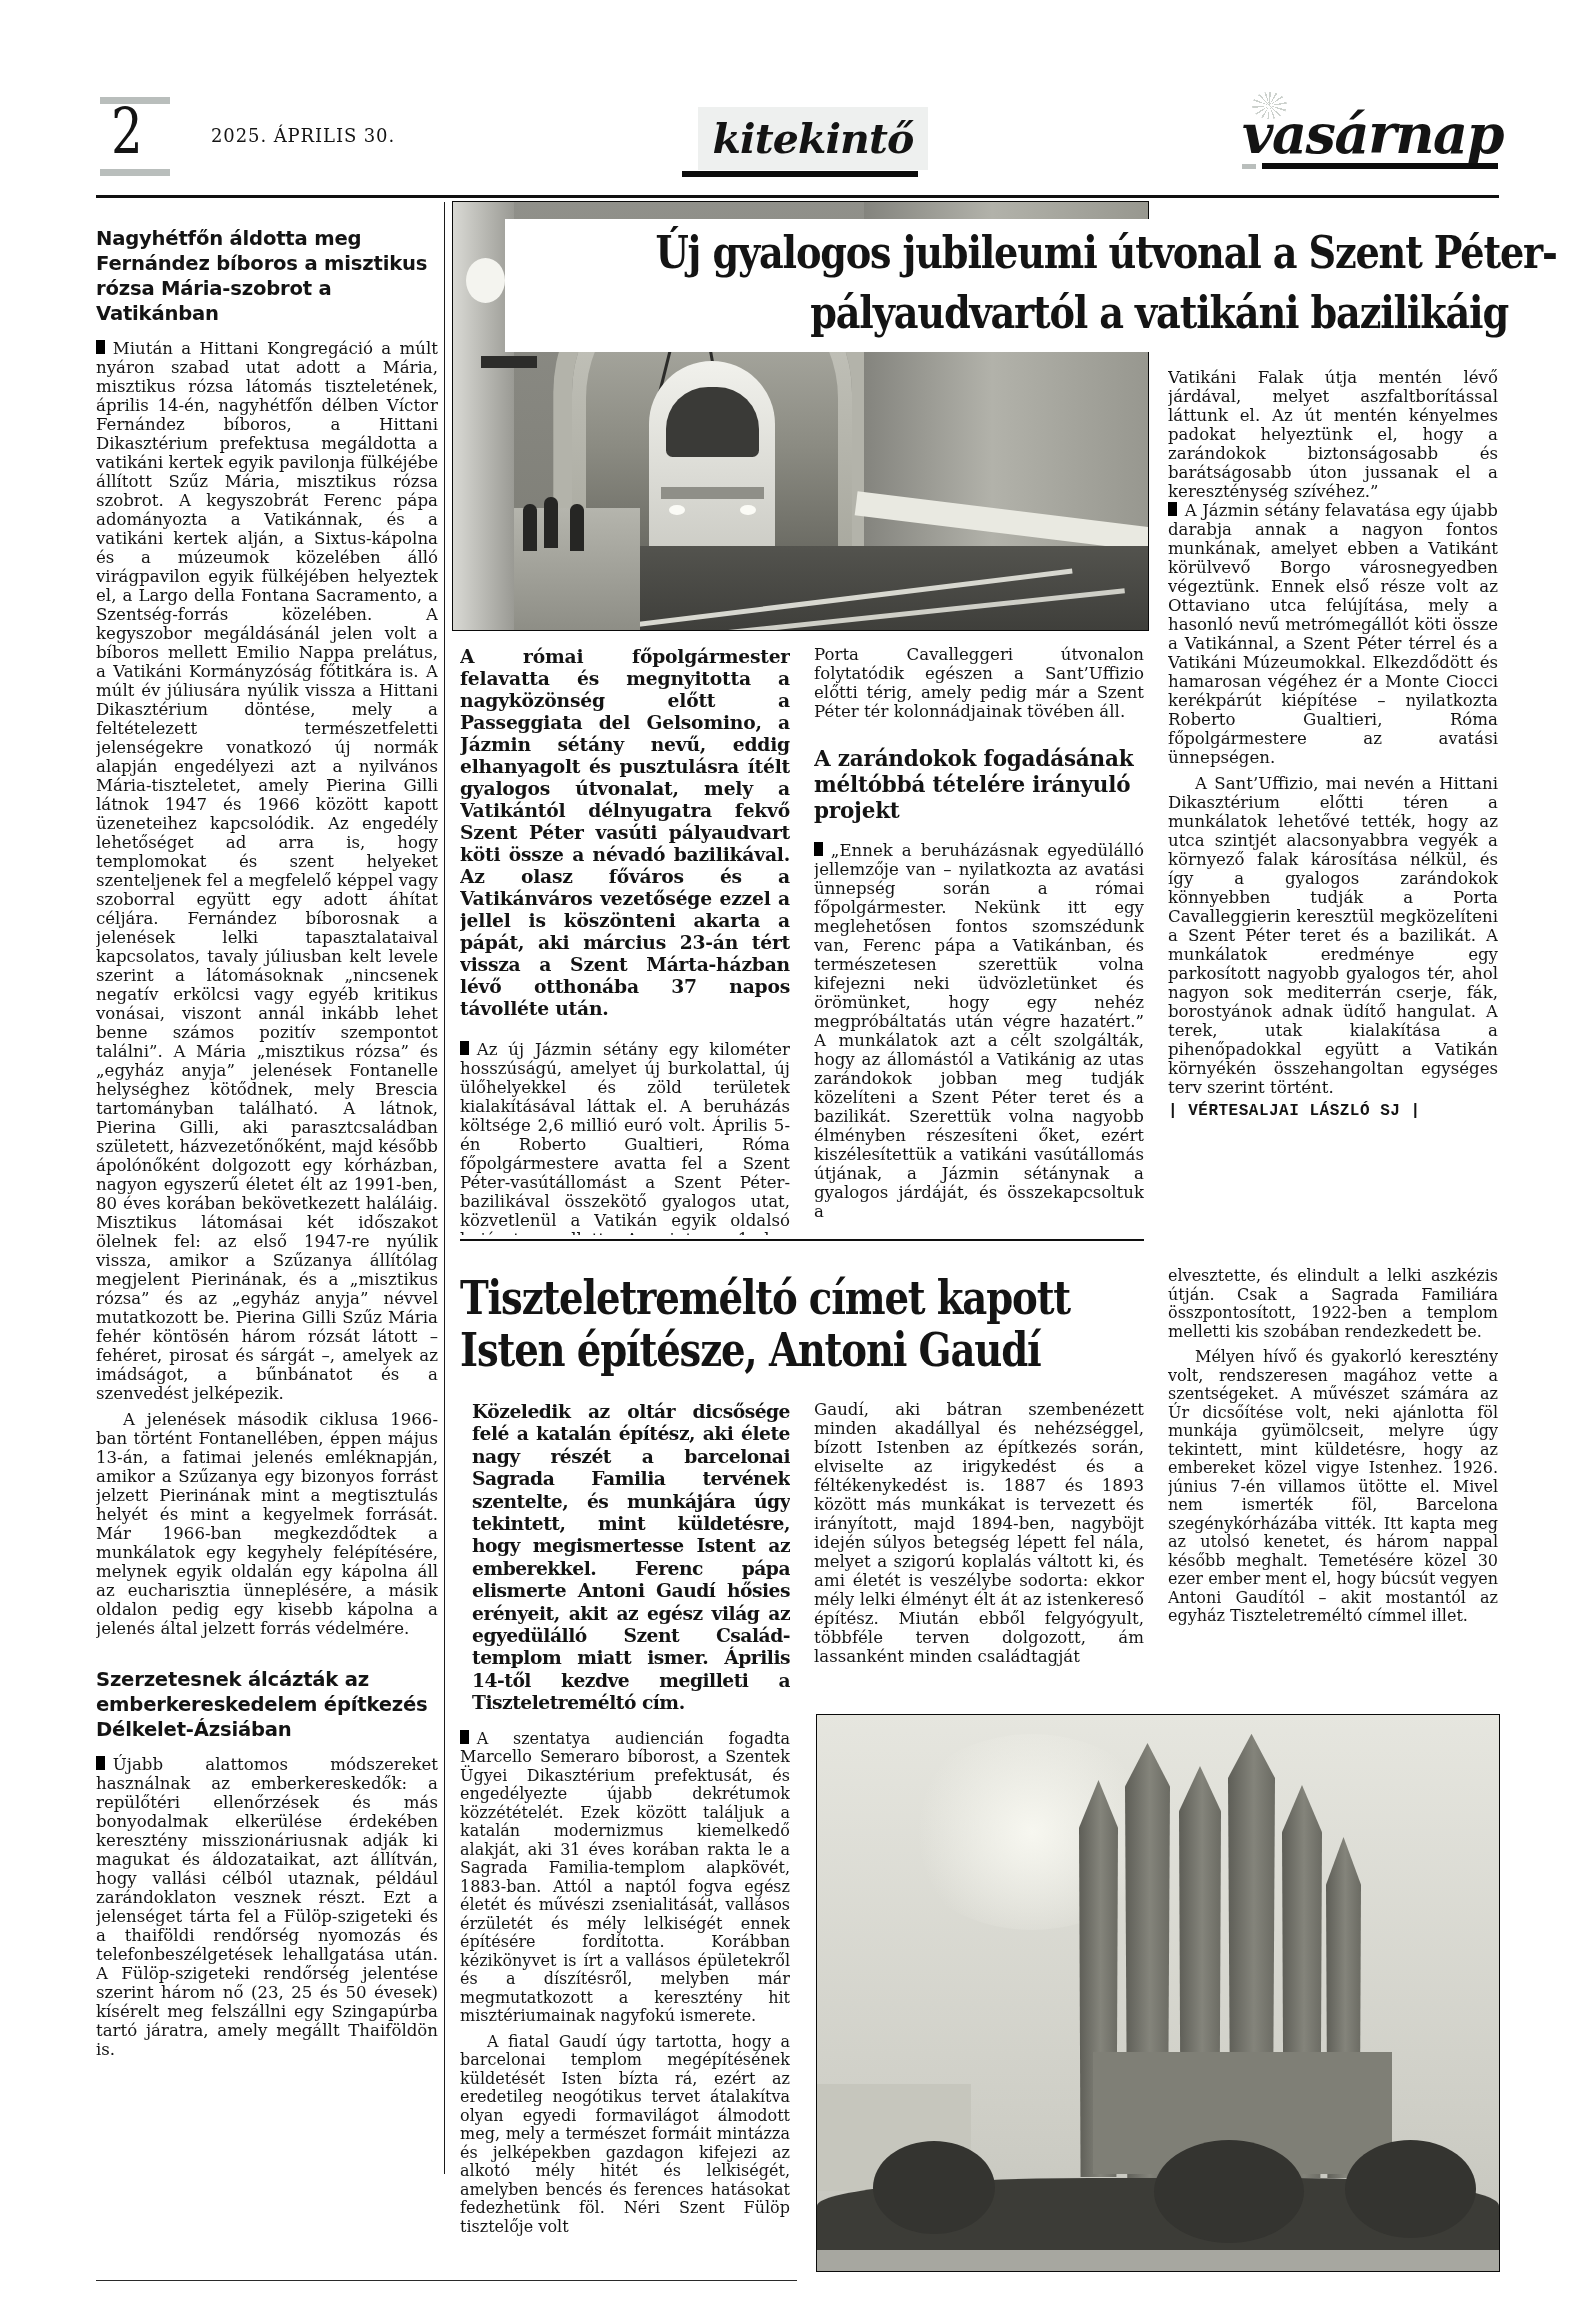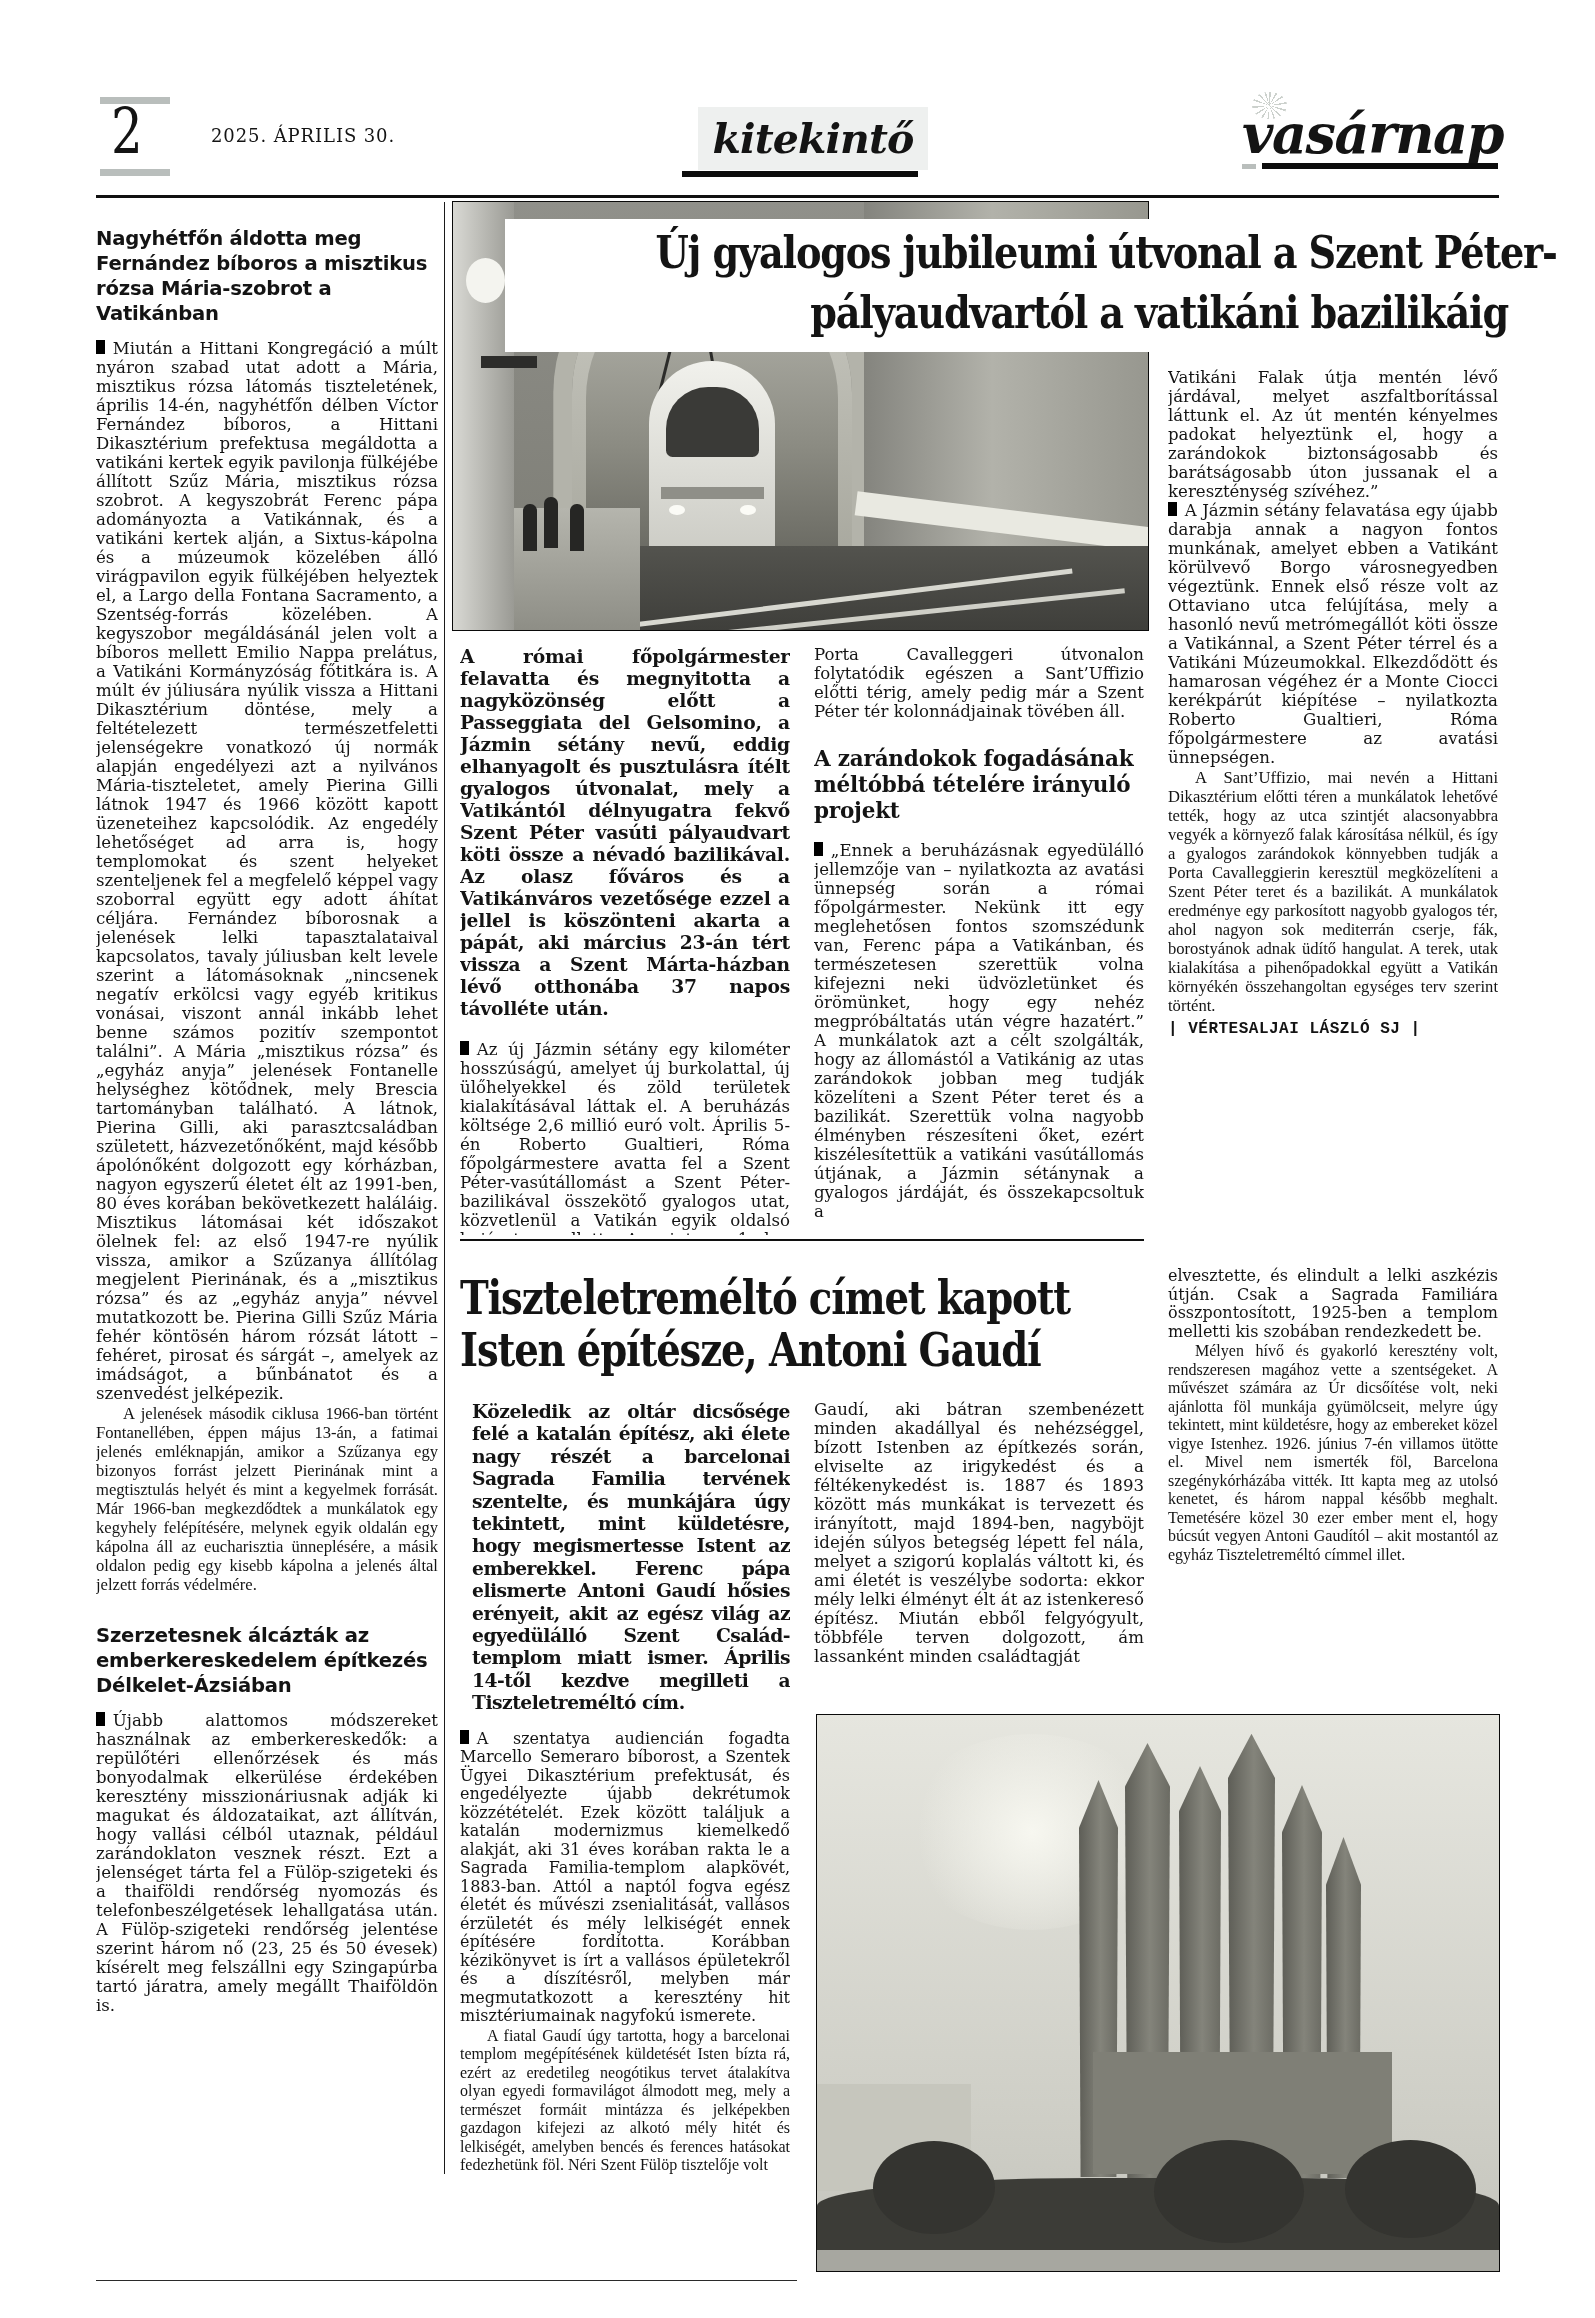--- a/index.html
+++ b/index.html
@@ -32,7 +32,7 @@
   .bodytext{font-size:16.6px;line-height:19px;text-align:justify;margin:0;}
   .small{font-size:16px;line-height:18.5px;}
   .ind{text-indent:27px;}
-  .mt{margin-top:1px;font-family:Liberation Serif, serif;}
+  .mt{margin-top:7px;}
   .pmark{display:inline-block;width:9.3px;height:14px;background:#000;margin-right:7.5px;}
   .lead{font-weight:bold;font-size:18.7px;line-height:22px;text-align:justify;
         letter-spacing:-0.2px;margin:0 0 20.6px 0;}

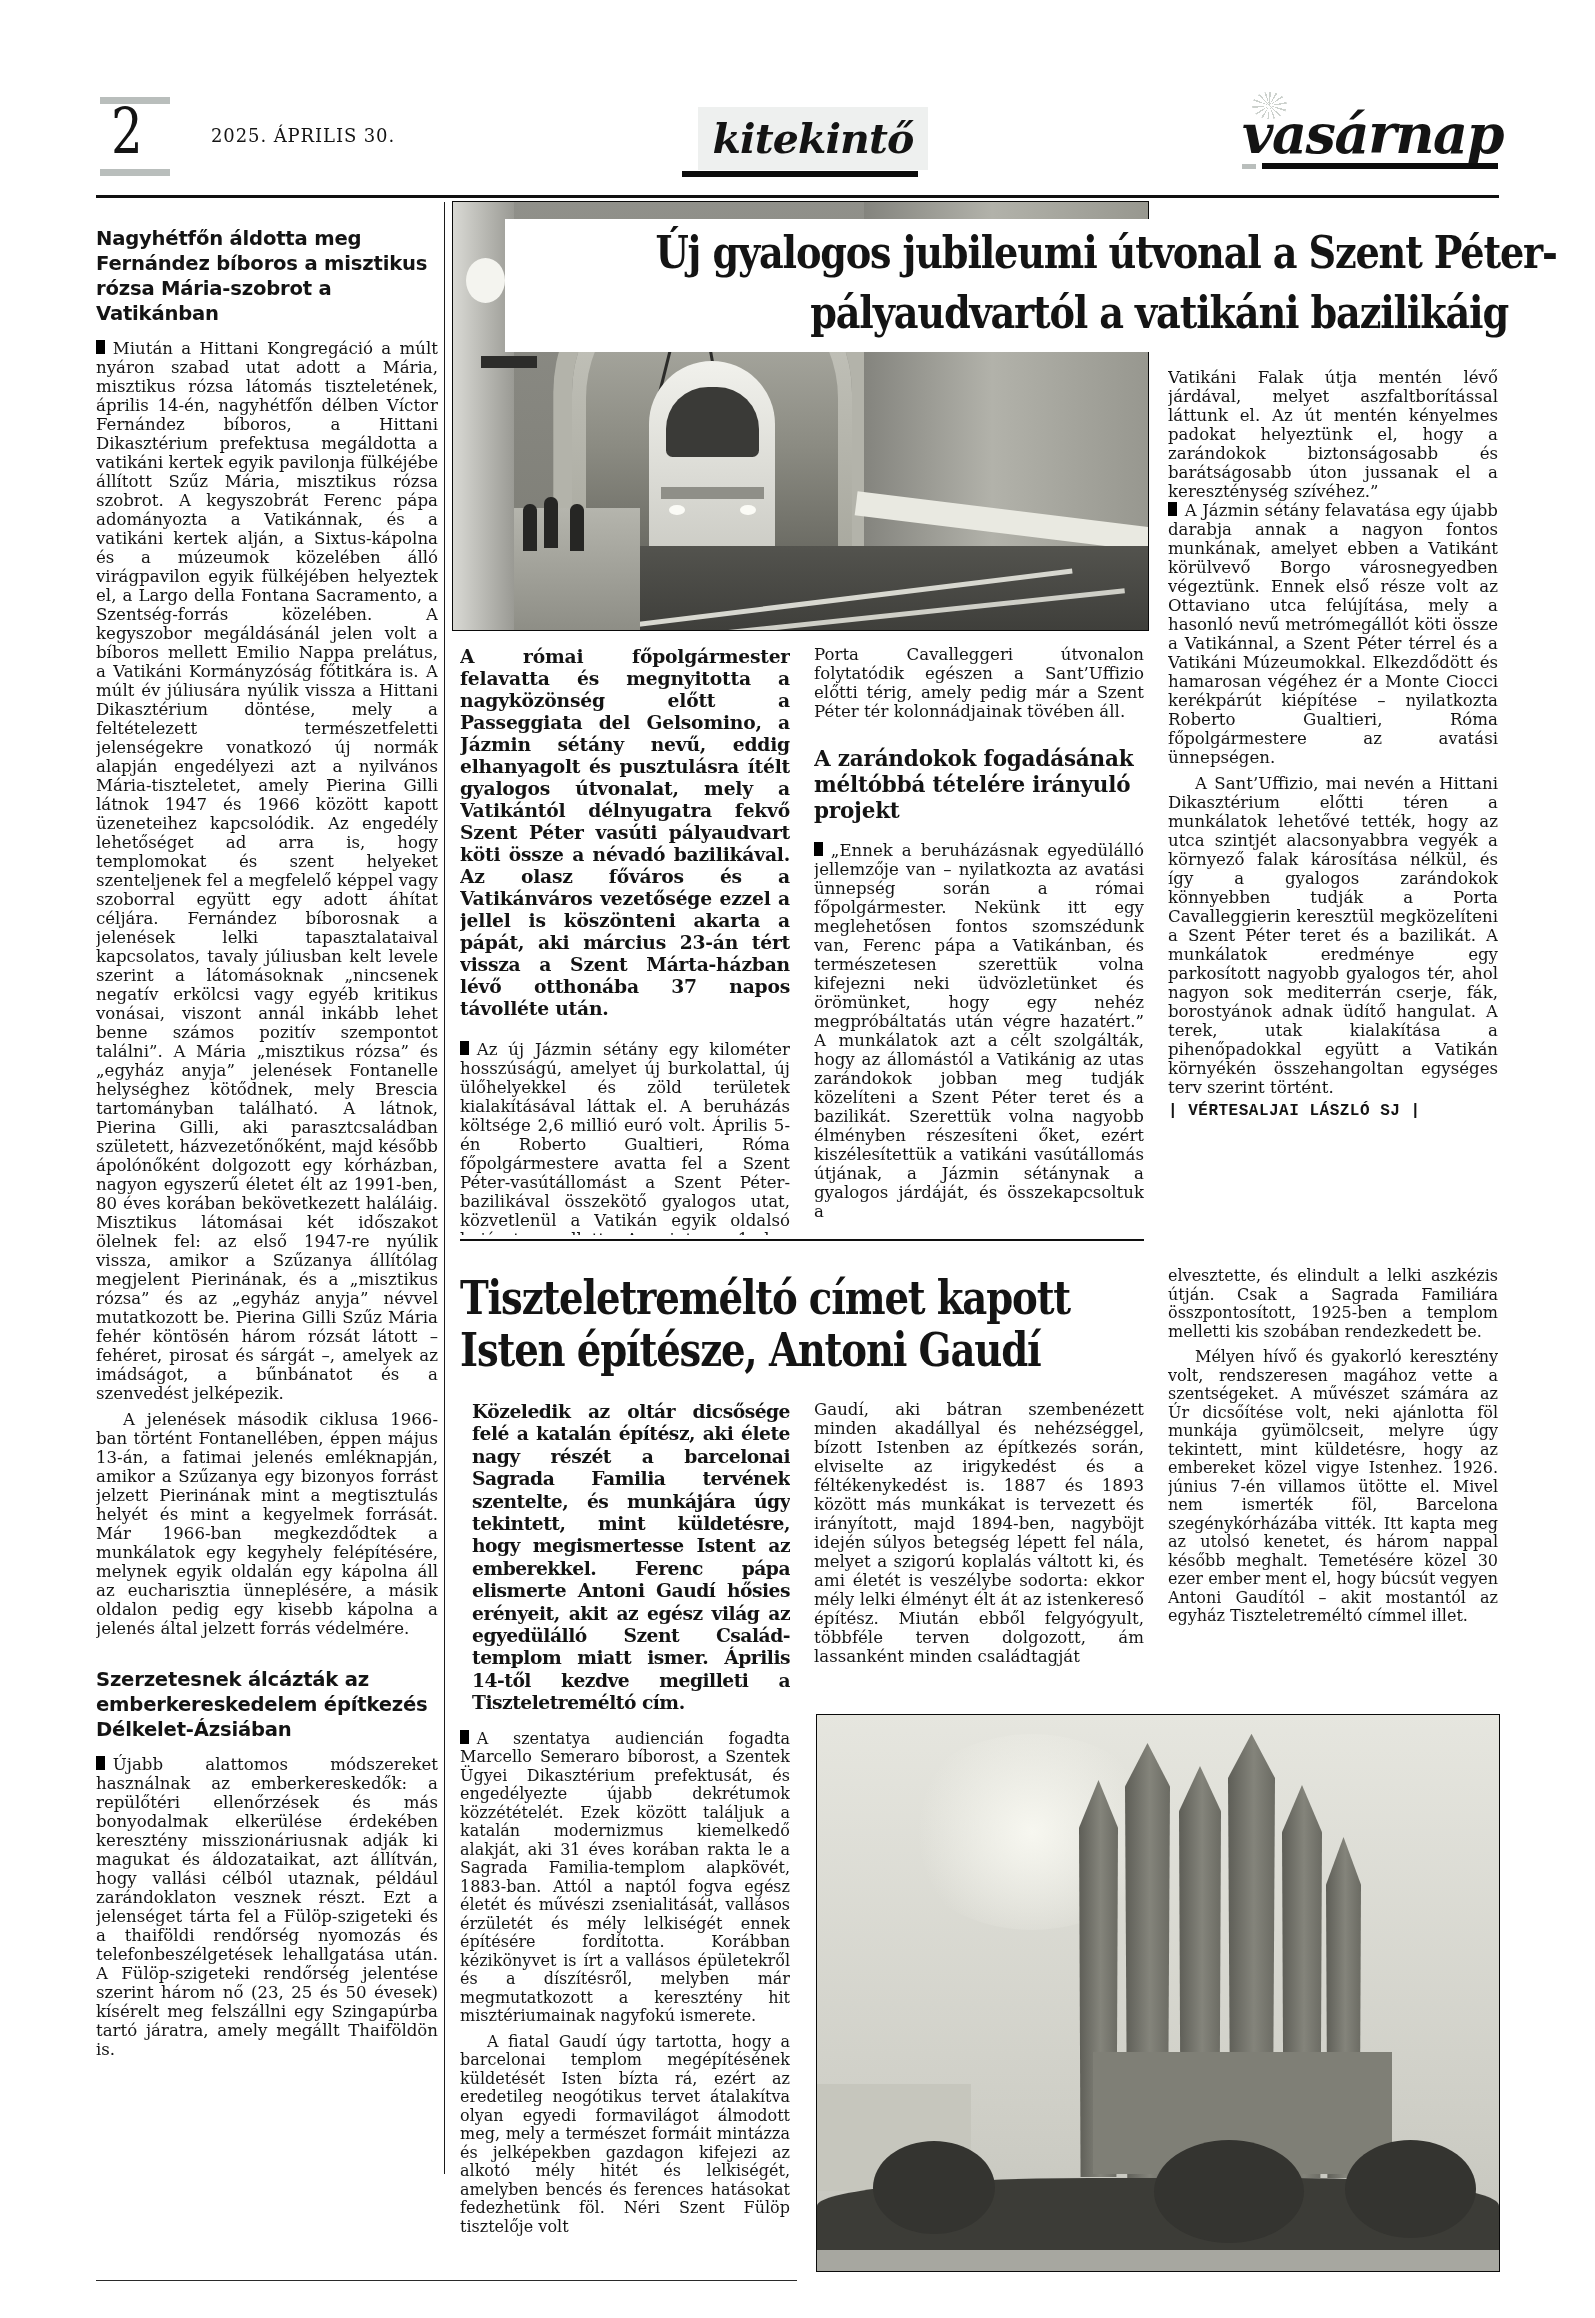--- a/index.html
+++ b/index.html
@@ -200,7 +200,7 @@
   </div>
 
   <div class="abs" id="gcolC">
-    <p class="bodytext small">elvesztette, és elindult a lelki aszkézis útján. Csak a Sagrada Familiára összpontosított, 1925-ben a templom melletti kis szobában rendezkedett be.</p>
+    <p class="bodytext small">elvesztette, és elindult a lelki aszkézis útján. Csak a Sagrada Familiára összpontosított, 1922-ben a templom melletti kis szobában rendezkedett be.</p>
     <p class="bodytext small ind mt">Mélyen hívő és gyakorló keresztény volt, rendszeresen magához vette a szentségeket. A művészet számára az Úr dicsőítése volt, neki ajánlotta föl munkája gyümölcseit, melyre úgy tekintett, mint küldetésre, hogy az embereket közel vigye Istenhez. 1926. június 7-én villamos ütötte el. Mivel nem ismerték föl, Barcelona szegénykórházába vitték. Itt kapta meg az utolsó kenetet, és három nappal később meghalt. Temetésére közel 30 ezer ember ment el, hogy búcsút vegyen Antoni Gaudítól – akit mostantól az egyház Tiszteletreméltó címmel illet.</p>
   </div>
 

